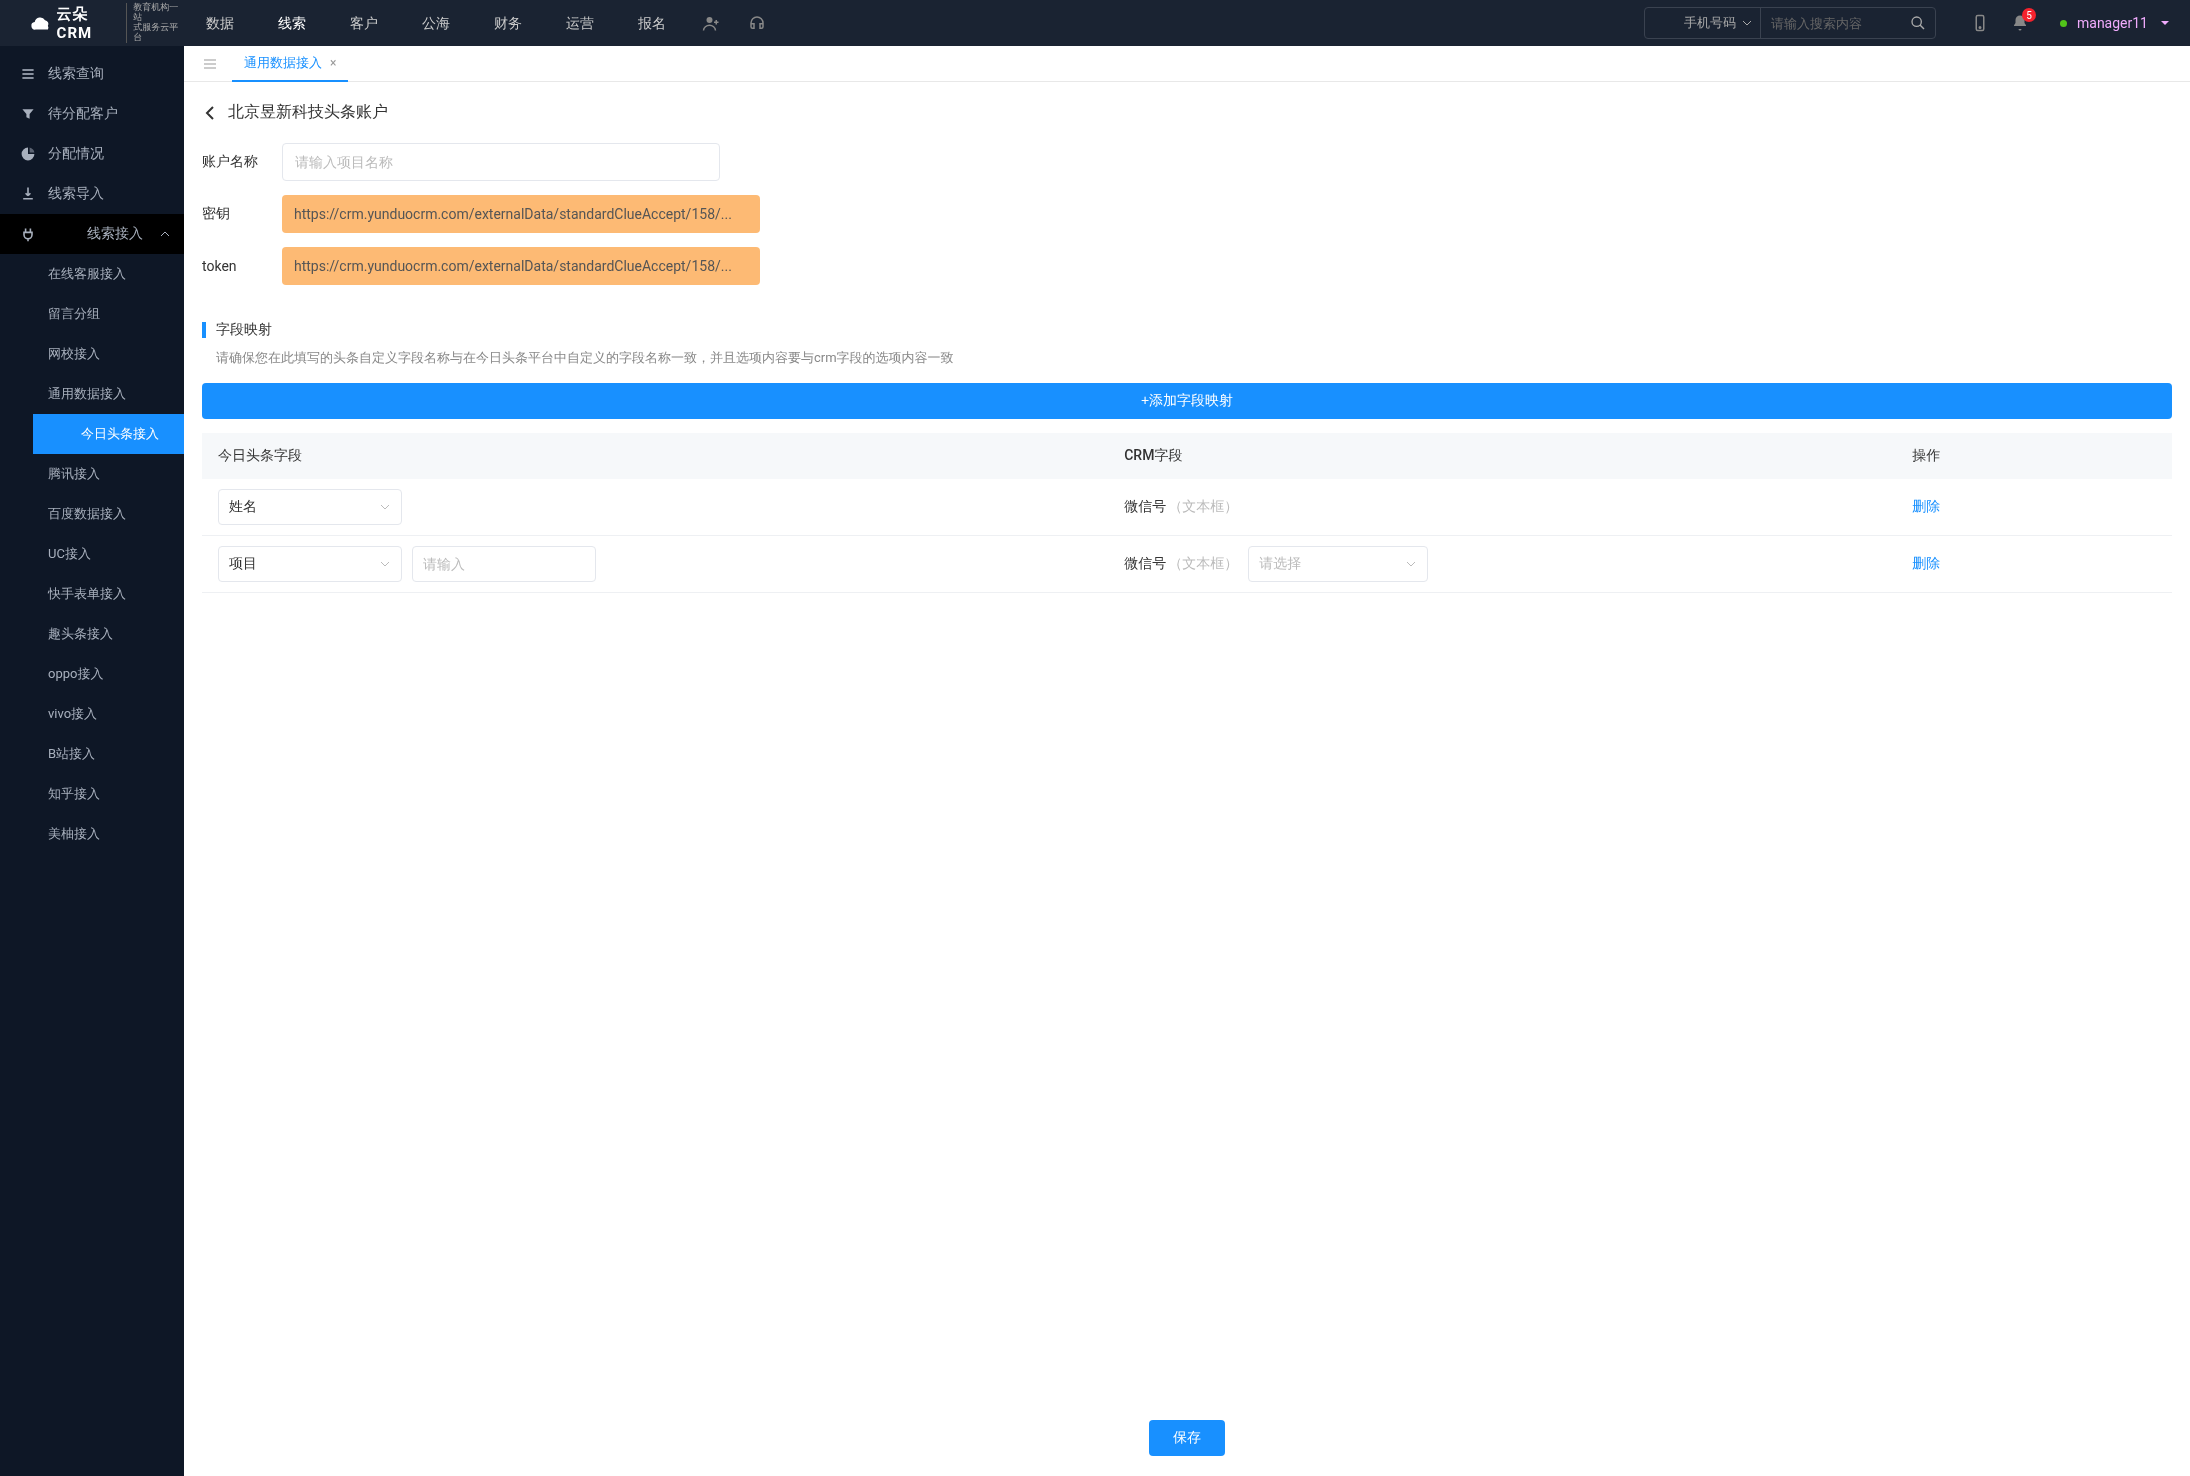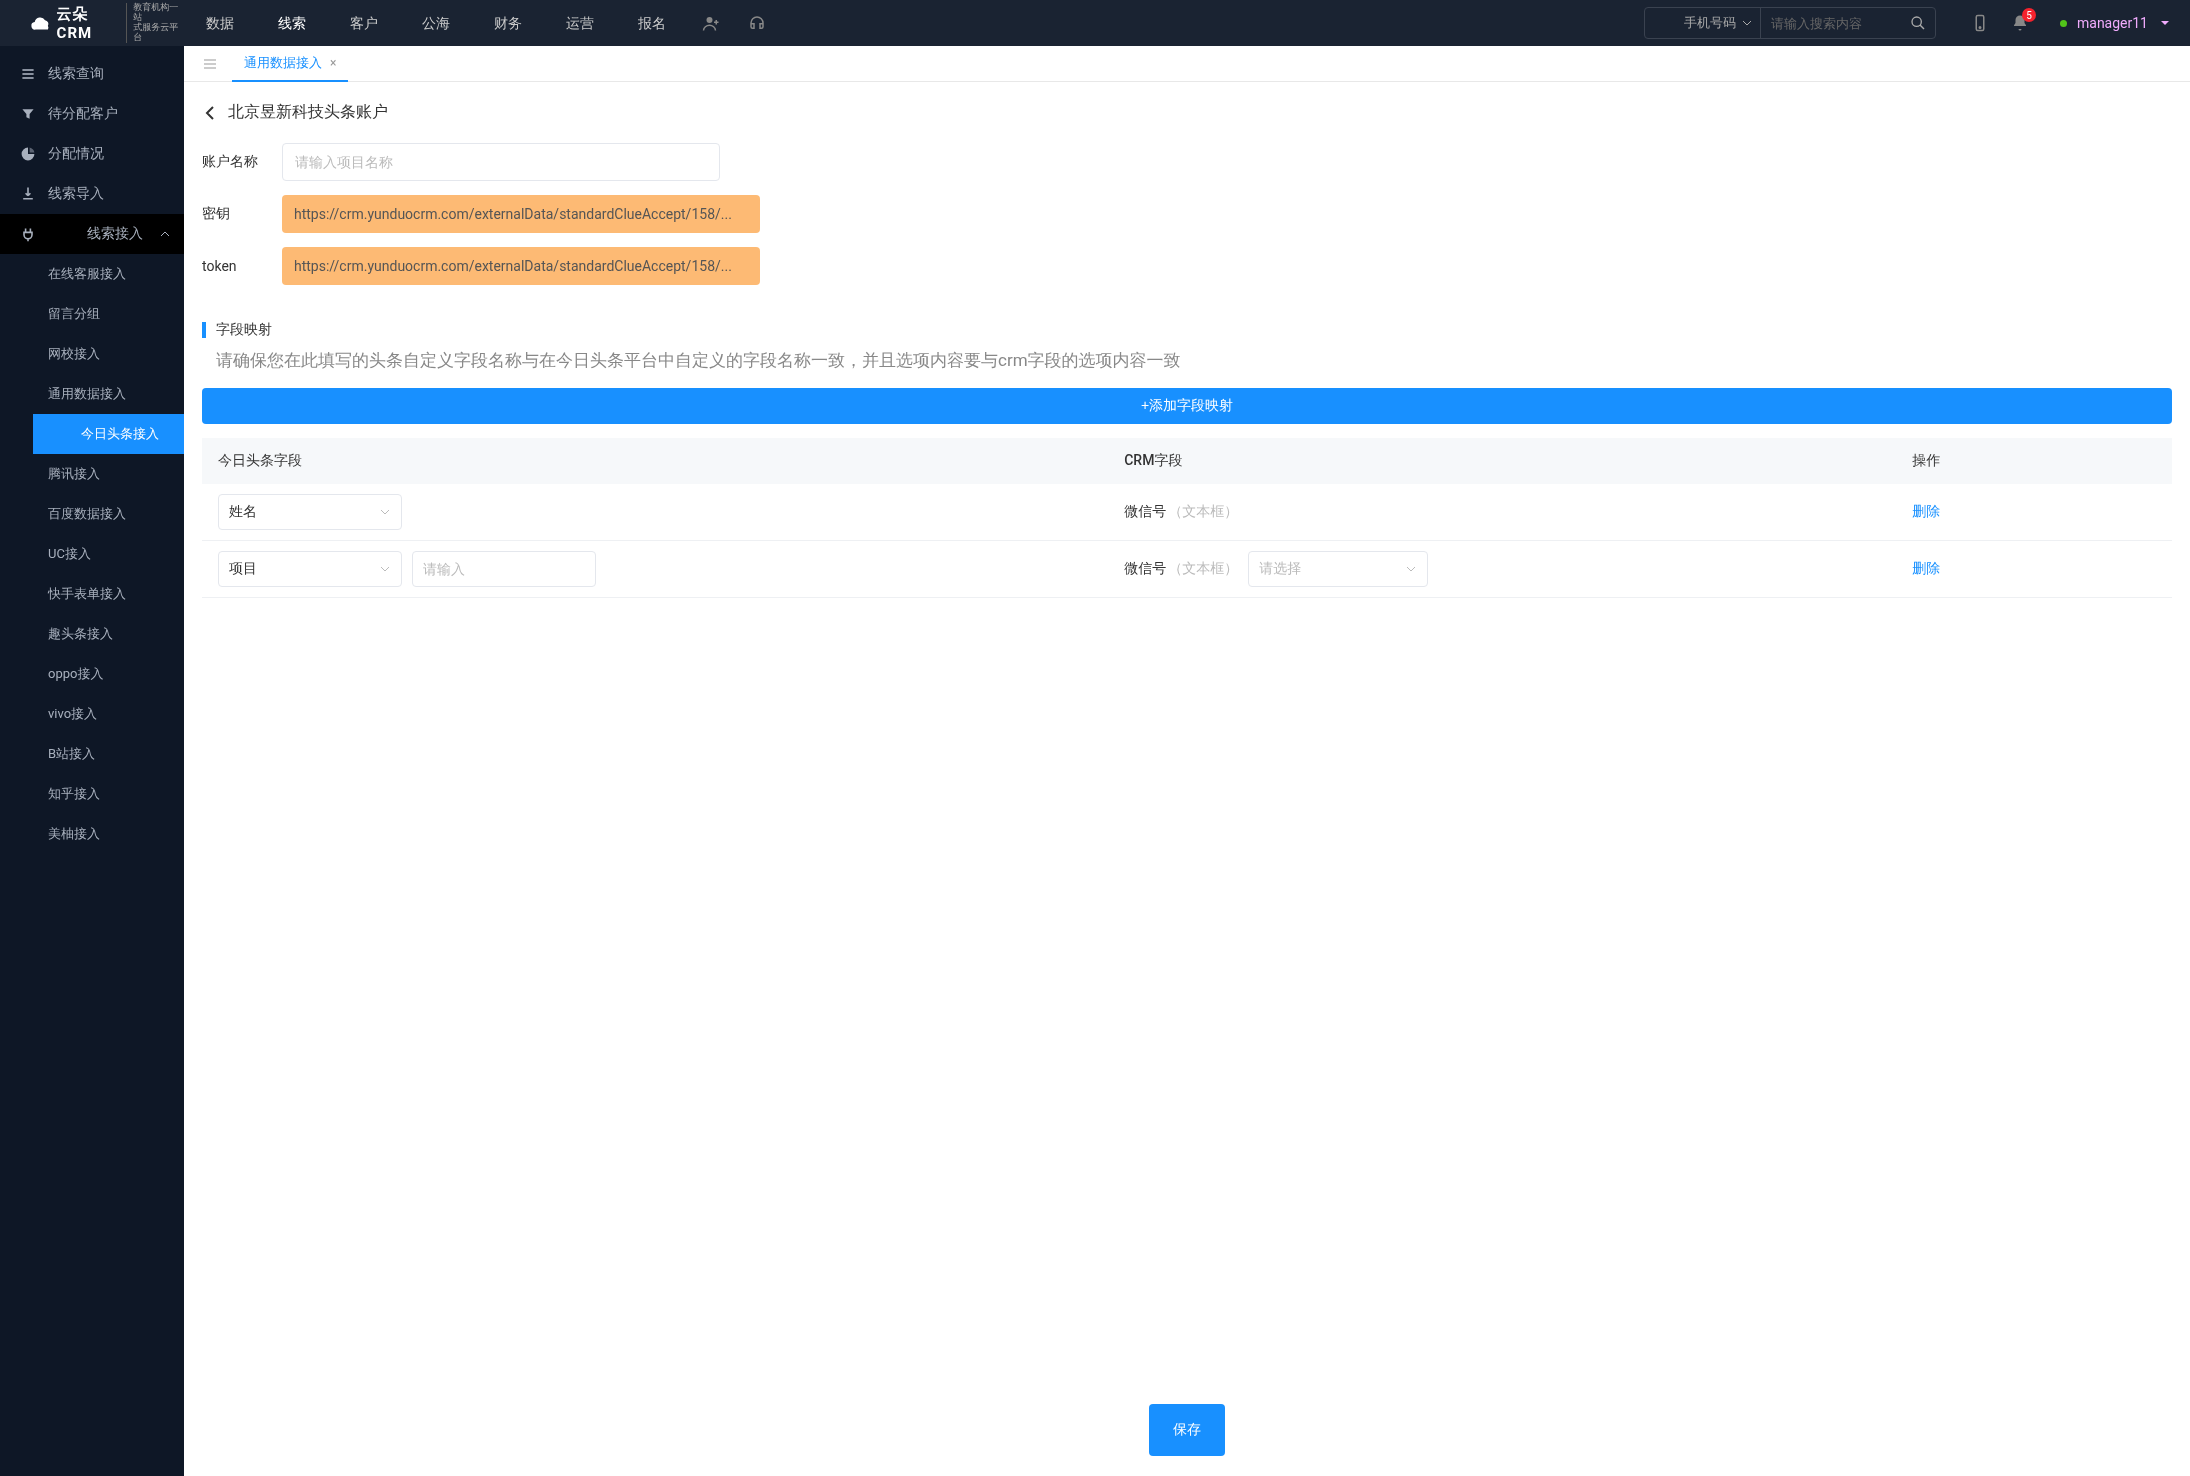--- a/index.html
+++ b/index.html
@@ -63,7 +63,7 @@
 .section-title-wrap { display:flex; align-items:center; margin-top:22px; margin-bottom:10px; }
 .blue-bar { width:4px; height:16px; background:#1890ff; margin-right:10px; }
 .section-title { font-size:14px; font-weight:500; }
-.section-desc { font-size:17px; color:#888; margin-bottom:16px; padding-left:14px; }
+.section-desc { font-size:13px; color:#888; margin-bottom:16px; padding-left:14px; }
 
 .add-btn { height:36px; background:#1890ff; color:#fff; border:none; border-radius:4px; padding:0 14px; font-size:14px; cursor:pointer; margin-bottom:14px; }
 

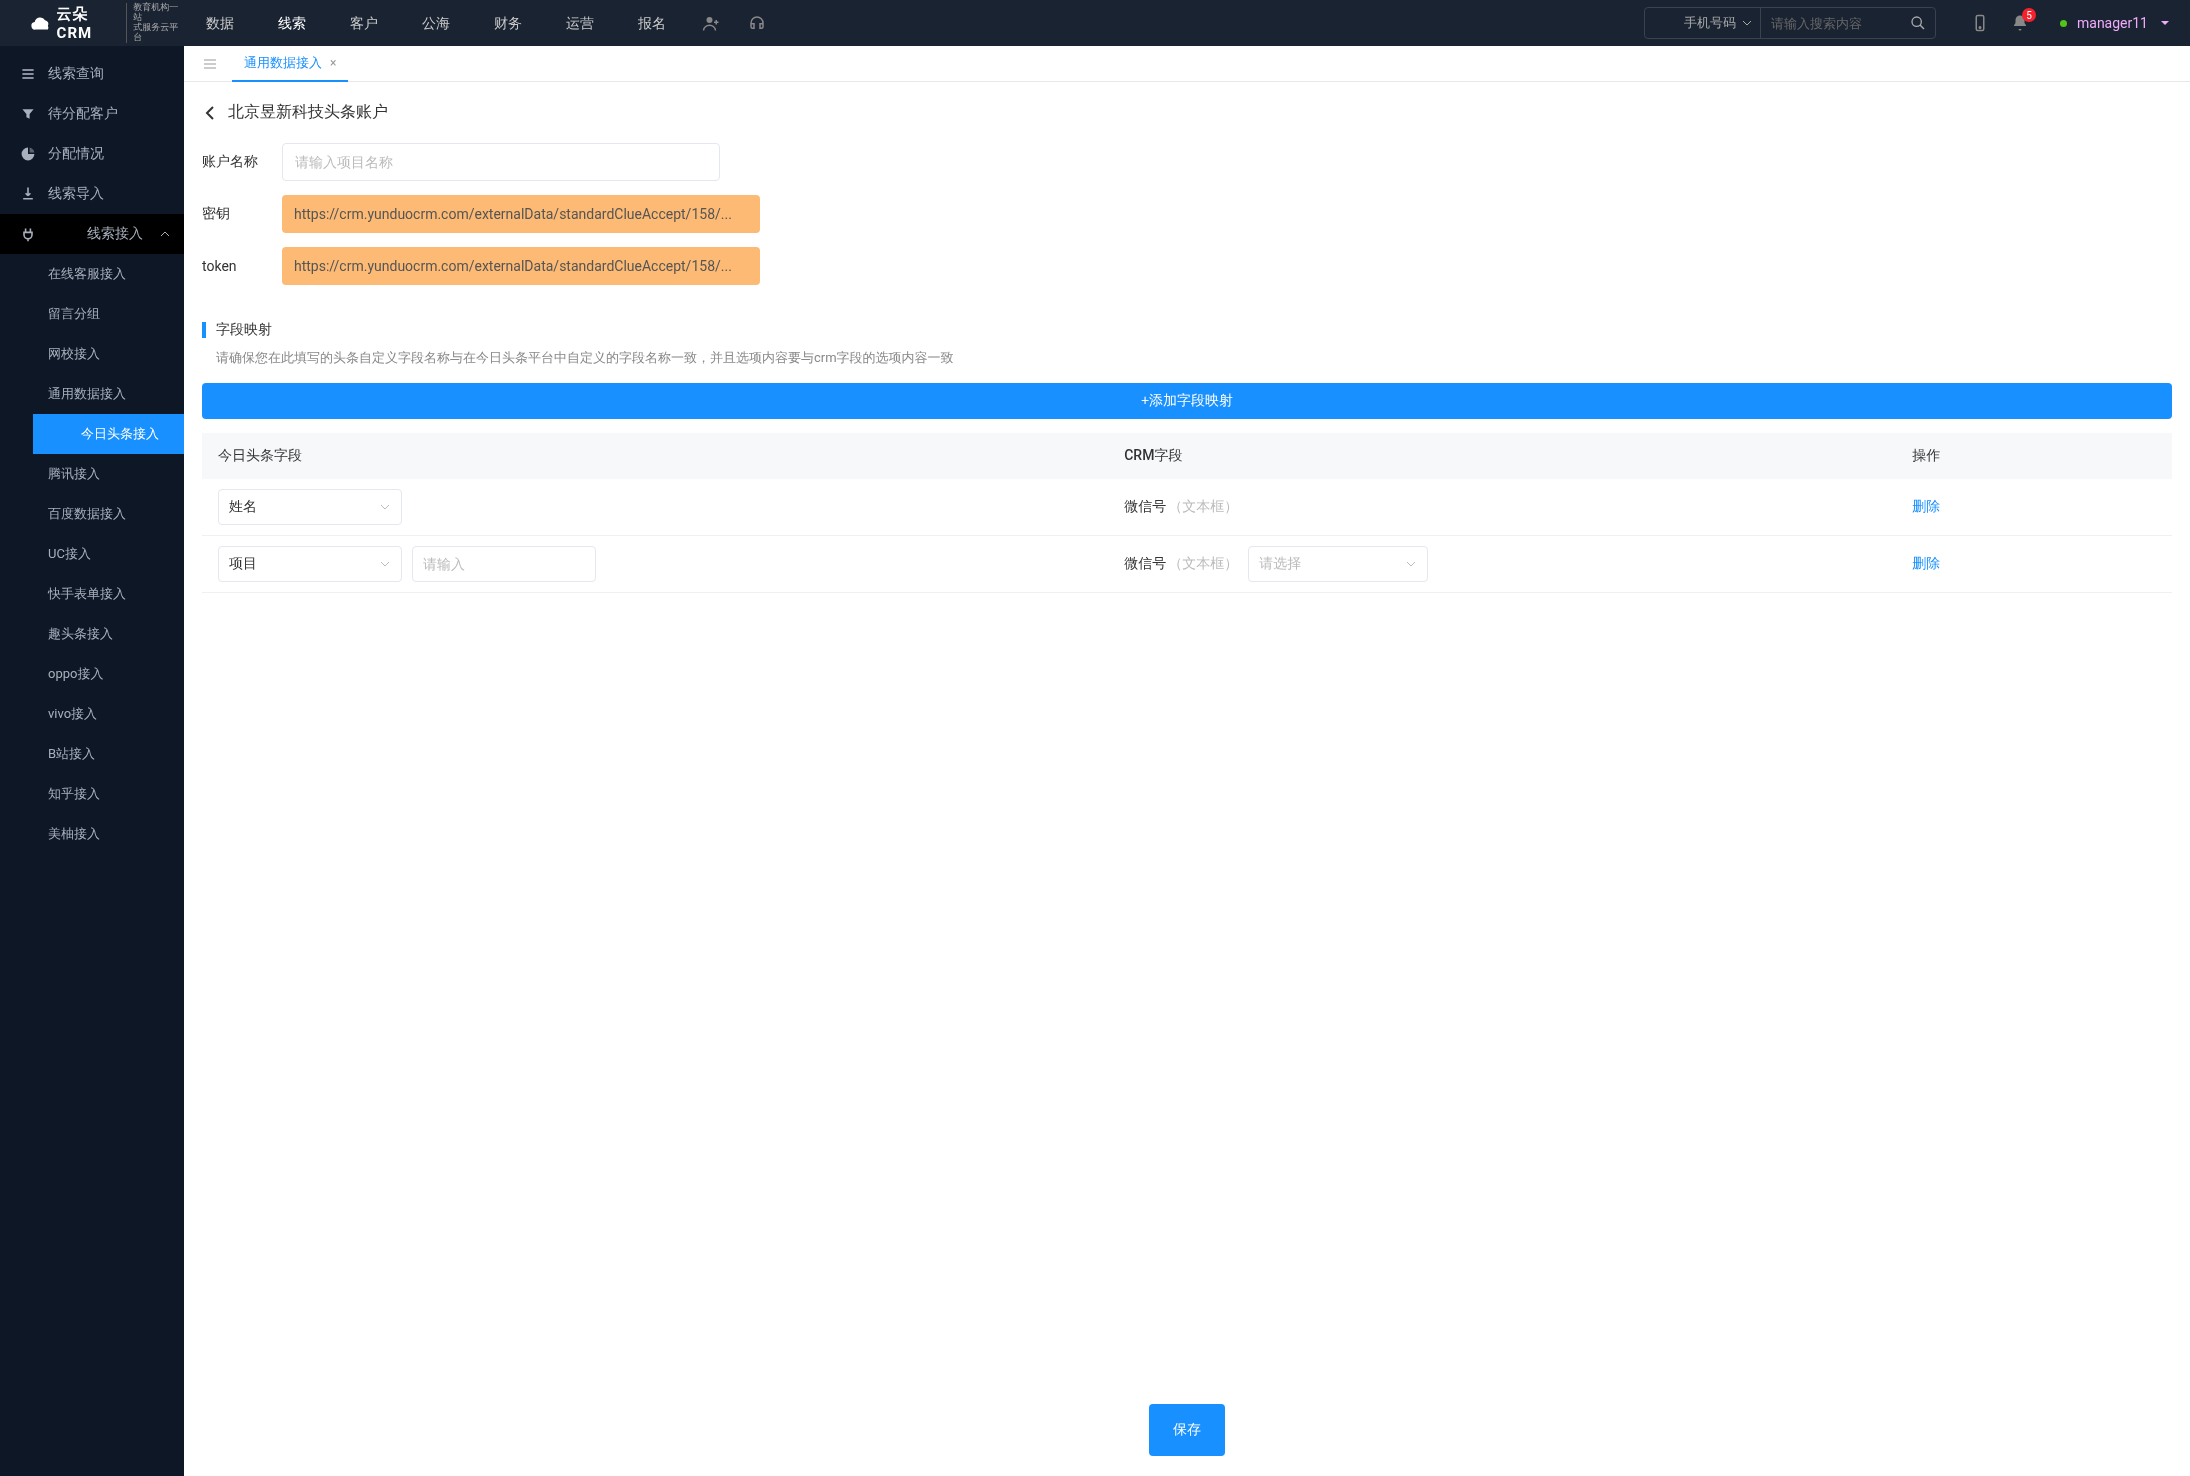--- a/index.html
+++ b/index.html
@@ -79,7 +79,7 @@
 .link-del { color:#1890ff; cursor:pointer; }
 
 .footer-actions { margin-top:auto; display:flex; justify-content:center; padding-top:40px; }
-.save-btn { height:52px; background:#1890ff; color:#fff; border:none; border-radius:4px; padding:0 24px; font-size:14px; cursor:pointer; }
+.save-btn { height:36px; background:#1890ff; color:#fff; border:none; border-radius:4px; padding:0 24px; font-size:14px; cursor:pointer; }
 
 
 .sidebar::-webkit-scrollbar{width:0}

